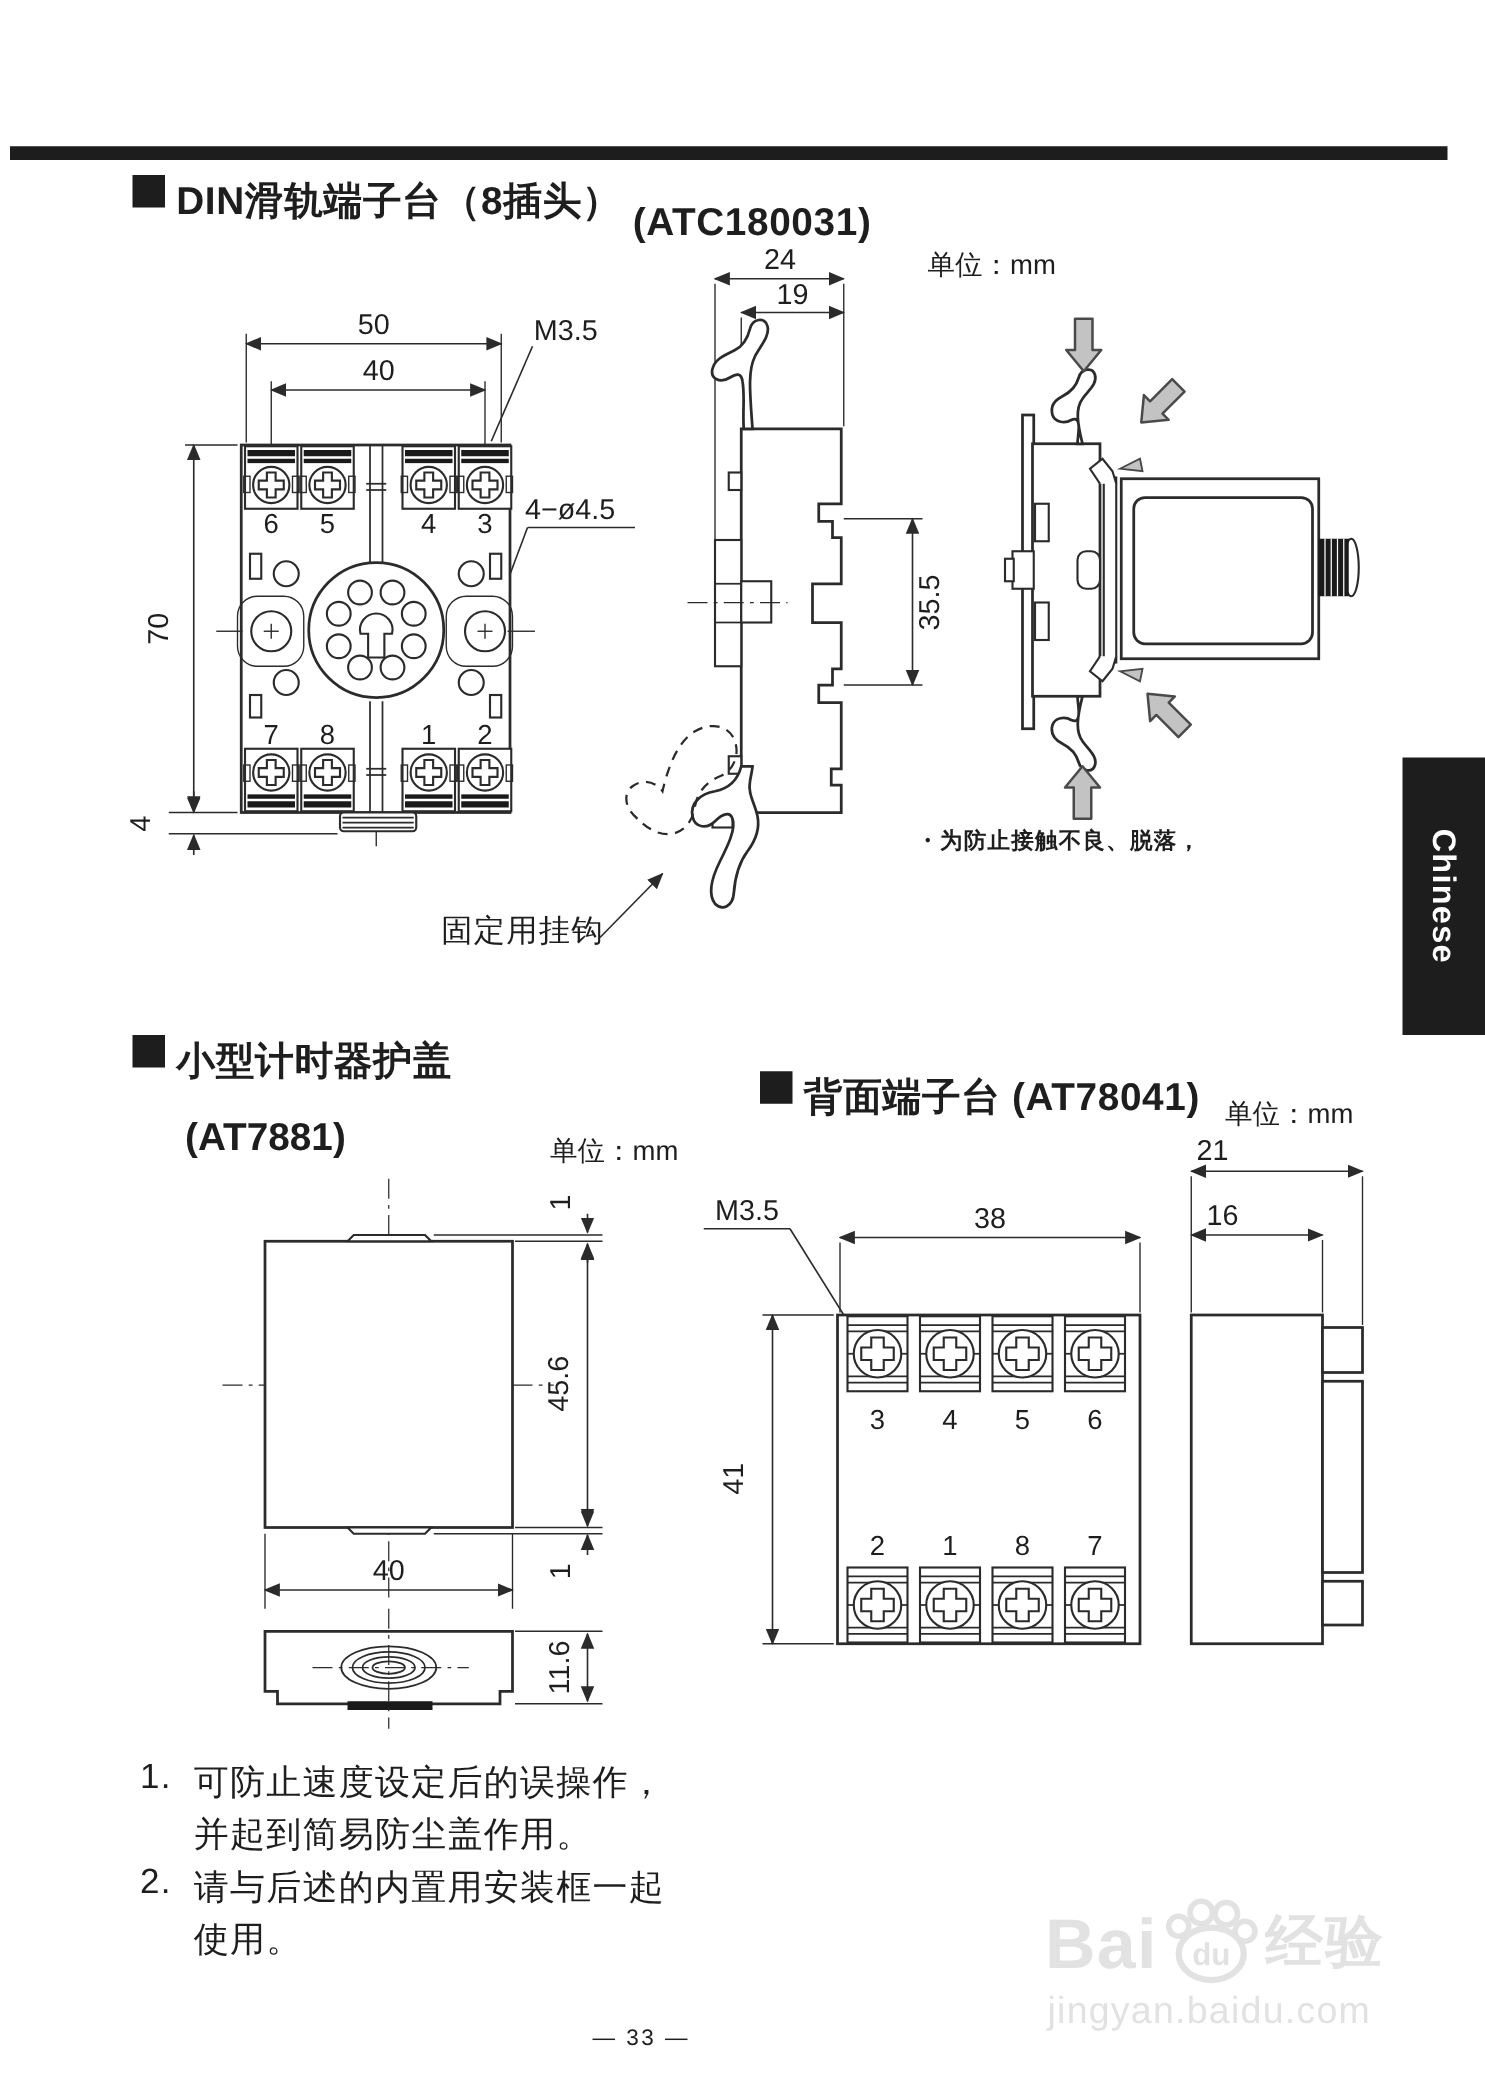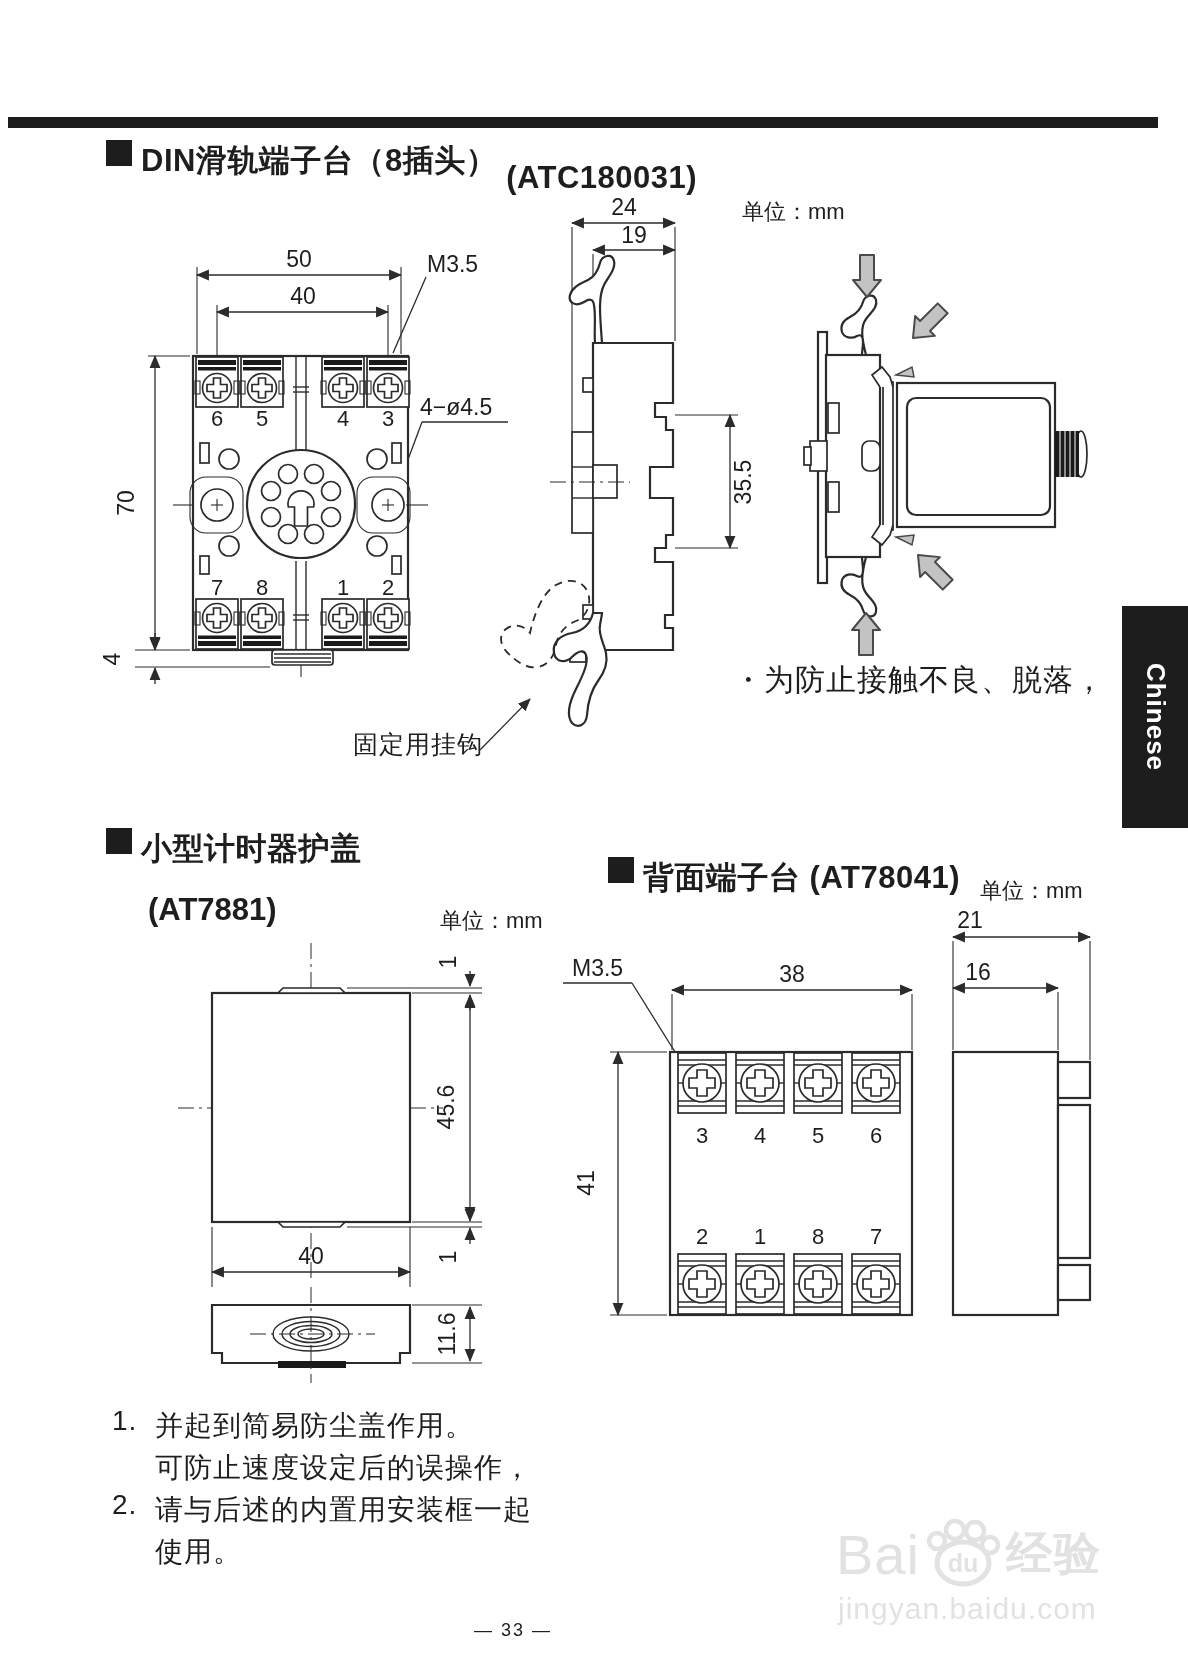--- a/index.html
+++ b/index.html
@@ -14,7 +14,7 @@
   .code{font-weight:bold;margin-top:20px;}
   .unit{font-size:22px;white-space:nowrap;}
   .hooklabel{font-size:25px;letter-spacing:1px;white-space:nowrap;}
-  .notetxt{font-size:30px;letter-spacing:1px;white-space:nowrap;}
+  .notetxt{font-size:18px;letter-spacing:1px;white-space:nowrap;font-weight:bold;}
   
   .chtab{left:1122px;top:606px;width:66px;height:222px;background:#1d1d1d;}
   .chtab span{position:absolute;left:50%;top:50%;transform:translate(-50%,-50%) rotate(90deg);

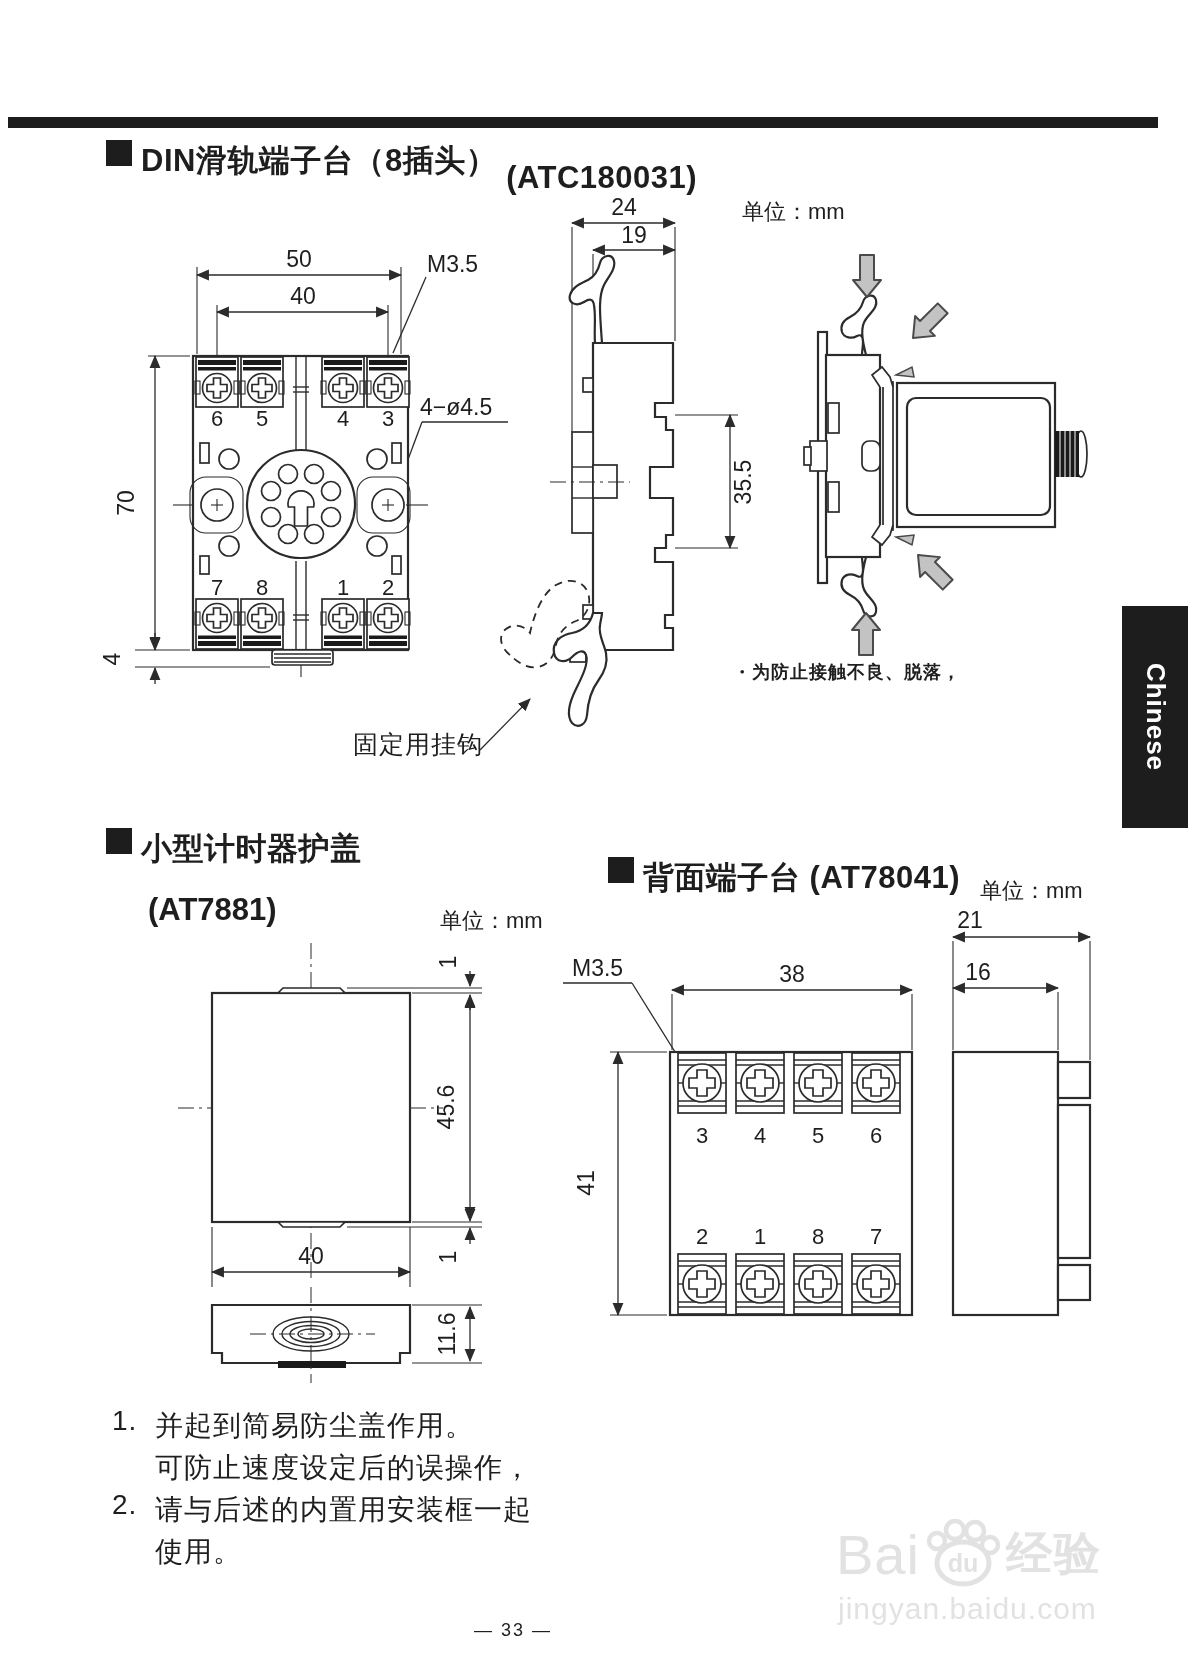--- a/index.html
+++ b/index.html
@@ -388,8 +388,8 @@
     <div class="noterow">
       <div class="notenum">1.</div>
       <div>
+        <div class="noteline">可防止速度设定后的误操作，</div>
         <div class="noteline">并起到简易防尘盖作用。</div>
-        <div class="noteline">可防止速度设定后的误操作，</div>
       </div>
     </div>
     <div class="noterow">

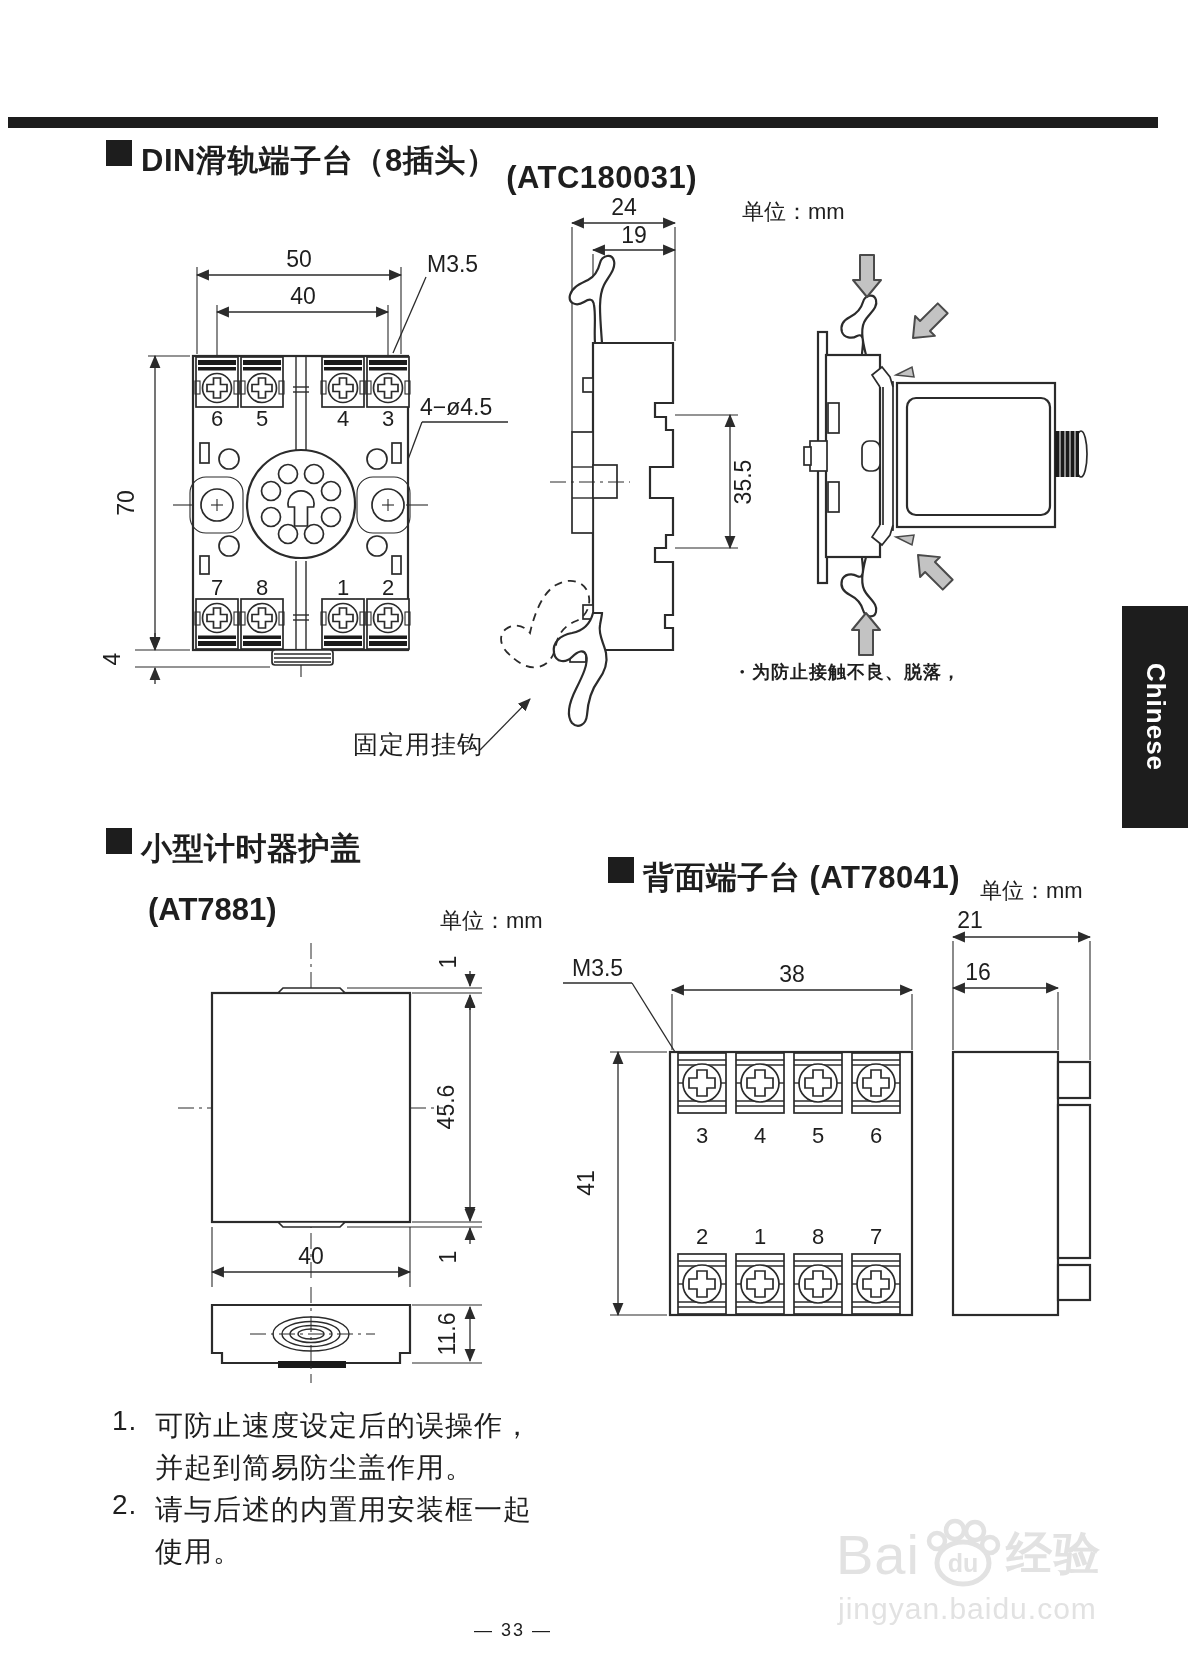--- a/index.html
+++ b/index.html
@@ -29,7 +29,7 @@
   
   .wm{color:#e2e2e2;}
   .wmlogo{left:836px;top:1520px;display:flex;align-items:center;gap:4px;}
-  .wmbai{font-size:56px;font-weight:normal;letter-spacing:1px;}
+  .wmbai{font-size:56px;font-weight:bold;letter-spacing:1px;}
   .wmjy{font-size:46px;font-weight:bold;letter-spacing:2px;}
   .wmurl{left:838px;top:1592px;font-size:30px;letter-spacing:1px;}
   

